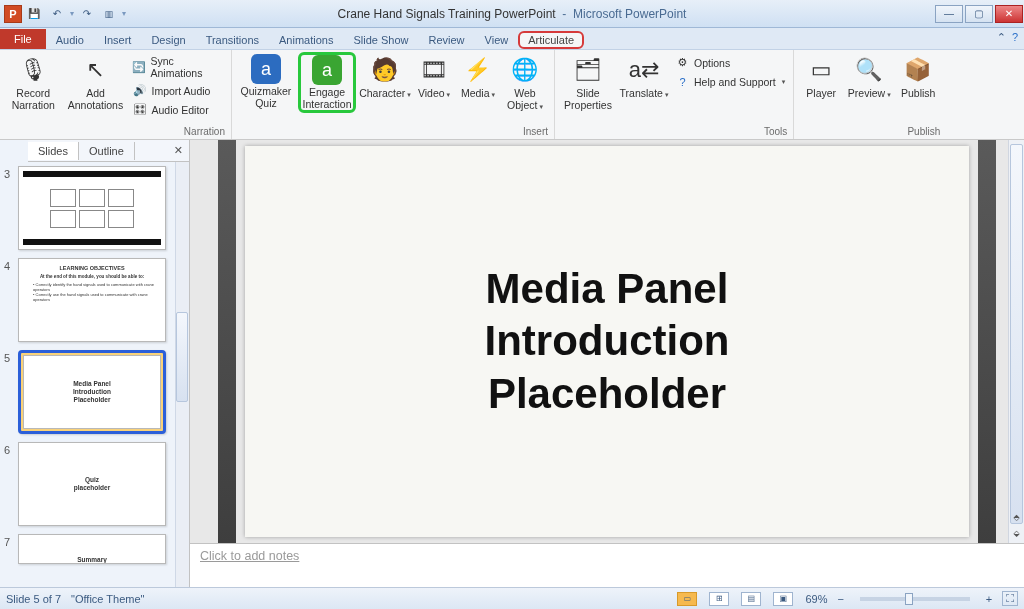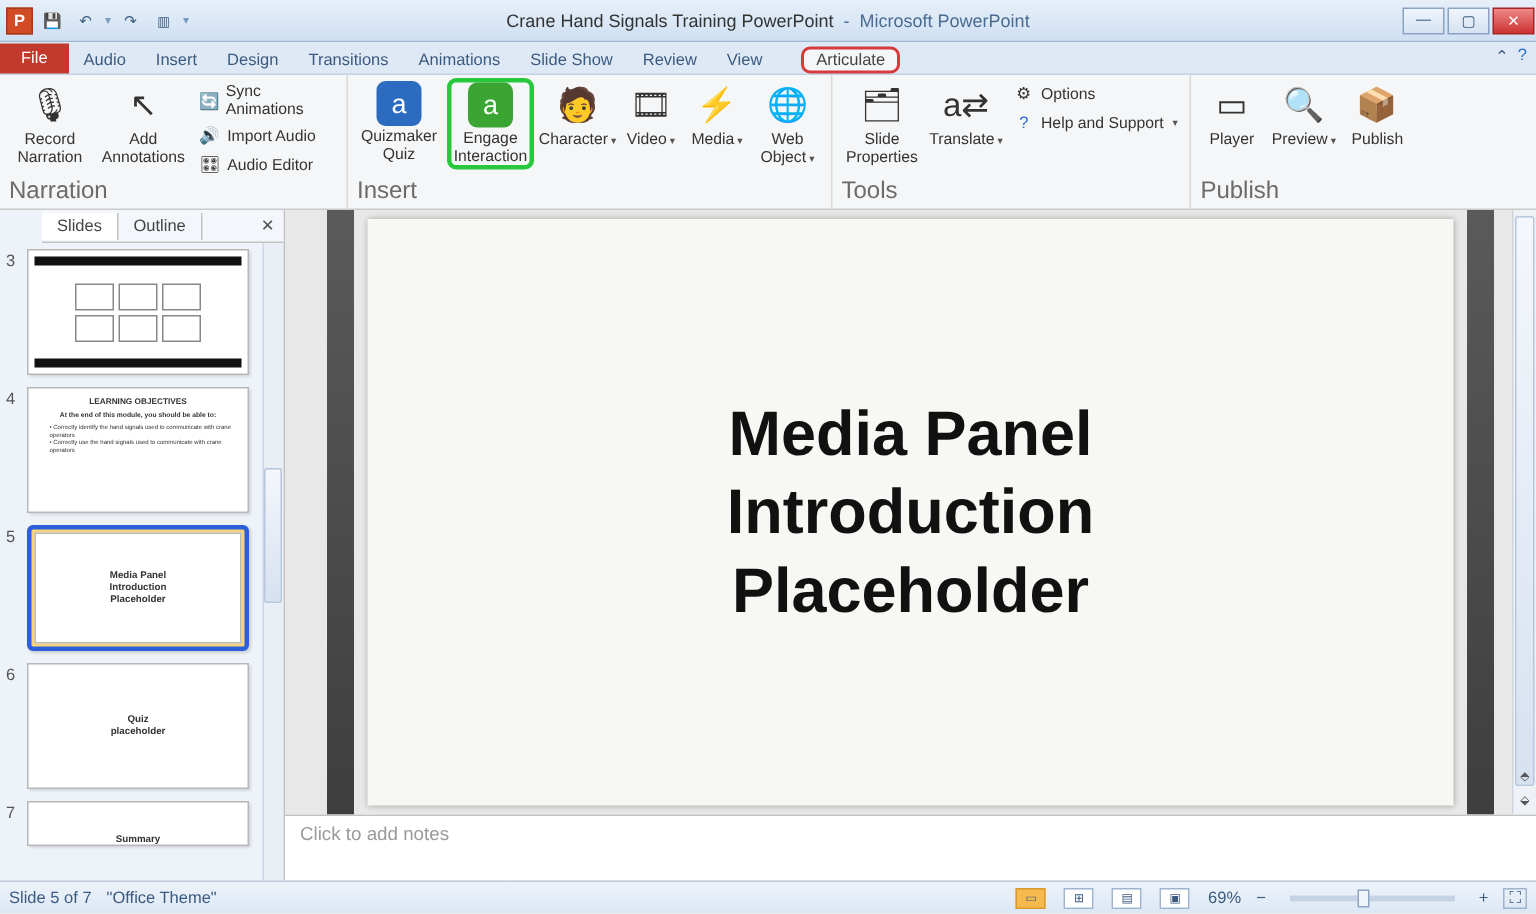--- a/index.html
+++ b/index.html
@@ -20,7 +20,7 @@
   .tab { padding:3px 10px 3px; font-size:11px; color:#3b5a80; cursor:pointer;}
   .tab.file { background:#c0392b; color:#fff; padding:4px 14px;}
   .tab.active { background:#f5f6f7; border:1px solid #c2d2e6; border-bottom:1px solid #f5f6f7; border-radius:3px 3px 0 0; color:#444;}
-  .tab.highlight-red { border:2px solid #d63a3a; border-radius:6px; padding:1px 8px;margin-left:16px;}
+  .tab.highlight-red { border:2px solid #d63a3a; border-radius:6px; padding:1px 8px;}
   .tabs-right { position:absolute; right:6px; top:3px; display:flex; gap:6px; color:#3b5a80;}
   
   .ribbon { height:90px; background:#f5f6f7; border-bottom:1px solid #c9c9c9; display:flex; }

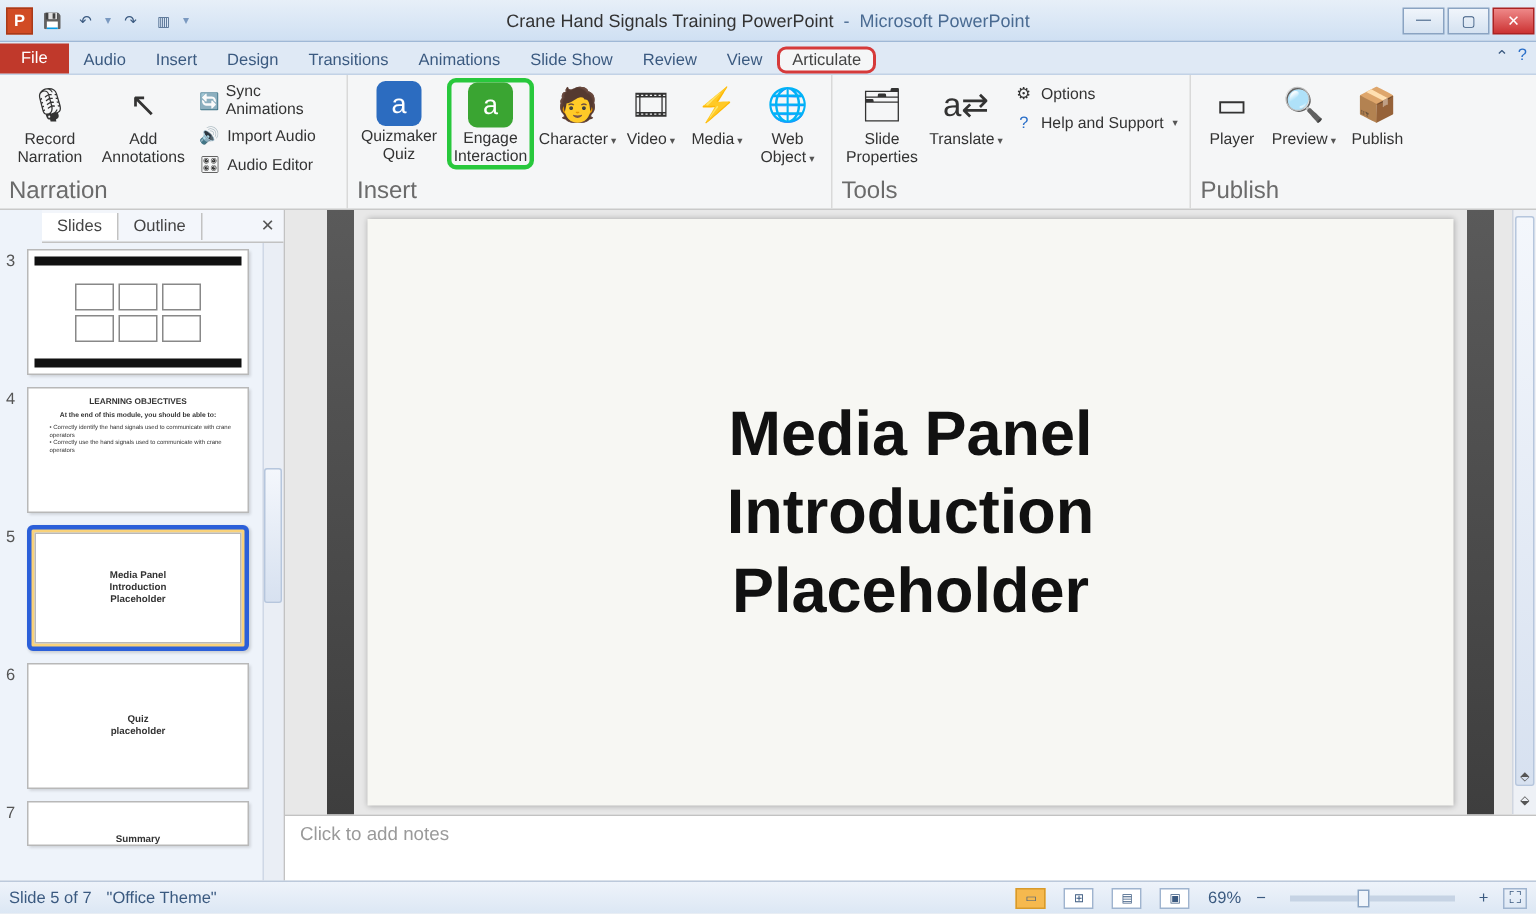--- a/index.html
+++ b/index.html
@@ -26,7 +26,7 @@
   .ribbon { height:90px; background:#f5f6f7; border-bottom:1px solid #c9c9c9; display:flex; }
   .group { border-right:1px solid #d9d9d9; padding:2px 6px 0 6px; display:flex; flex-direction:column; position:relative;}
   .group-body { display:flex; align-items:flex-start; gap:4px; flex:1;}
-  .group-label { text-align:left; font-size:16px; color:#6b6b6b; padding:1px 0 2px;}
+  .group-label { text-align:right; font-size:10px; color:#6b6b6b; padding:1px 0 2px;}
   .bigbtn { display:flex; flex-direction:column; align-items:center; width:58px; padding-top:2px; cursor:pointer;}
   .bigbtn .ico { width:32px; height:32px; display:flex; align-items:center; justify-content:center; font-size:22px;}
   .bigbtn .lbl { font-size:10.5px; text-align:center; line-height:1.1; color:#333; margin-top:2px;}

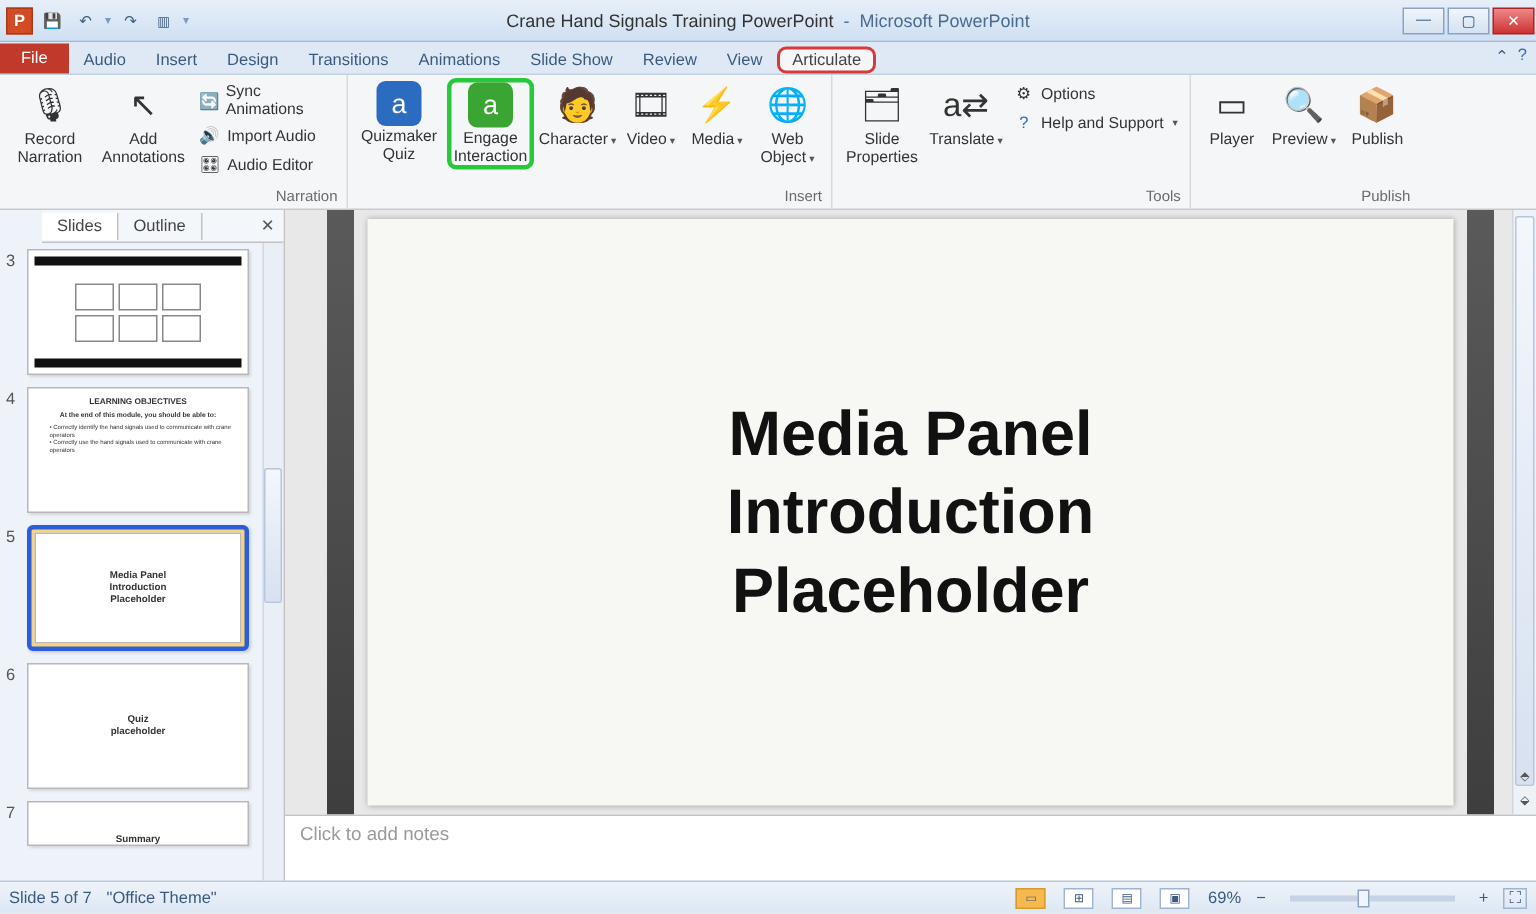--- a/index.html
+++ b/index.html
@@ -63,7 +63,7 @@
   .vscroll { position:absolute; right:0; top:0; bottom:0; width:16px; background:#eef1f6; border-left:1px solid #d0d6e0;}
   .vscroll .handle { position:absolute; left:1px; right:1px; top:4px; height:380px; background:linear-gradient(#f4f7fc,#d7e1f0); border:1px solid #b6c6dd; border-radius:2px;}
   .vscroll .pg { position:absolute; left:0; right:0; height:16px; display:flex; align-items:center; justify-content:center; font-size:8px; color:#555;}
-  .notes { height:44px; border-top:1px solid #c2c2c2; background:#fff; padding:5px 10px; font-size:12.5px; color:#9a9a9a;}
+  .notes { height:44px; border-top:1px solid #c2c2c2; background:#fff; padding:5px 10px; font-size:12.5px; color:#9a9a9a;text-decoration:underline;}
   
   .status { position:absolute; left:0; right:0; bottom:0; height:22px; background:linear-gradient(#eef3fa,#dce7f4); border-top:1px solid #bcc9db; display:flex; align-items:center; font-size:11px; color:#3b5a80; padding:0 6px; gap:10px;}
   .status .spacer { flex:1;}

